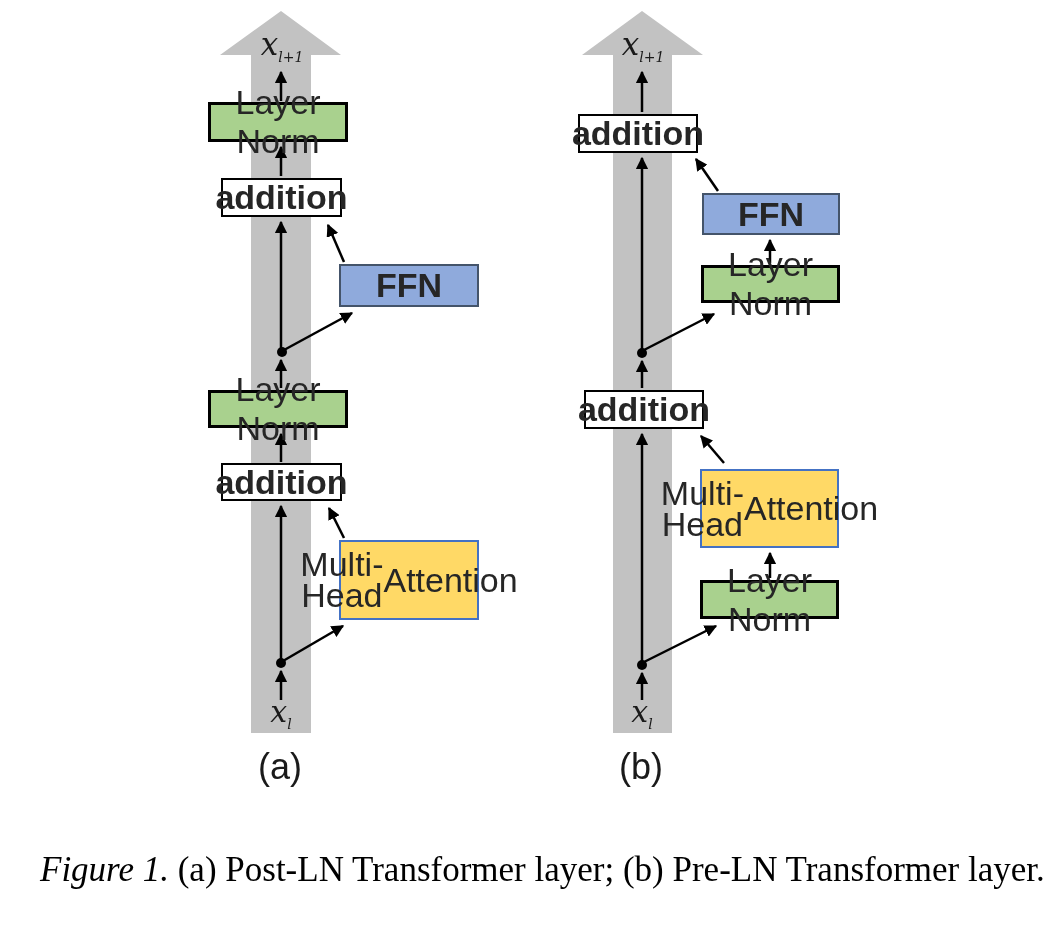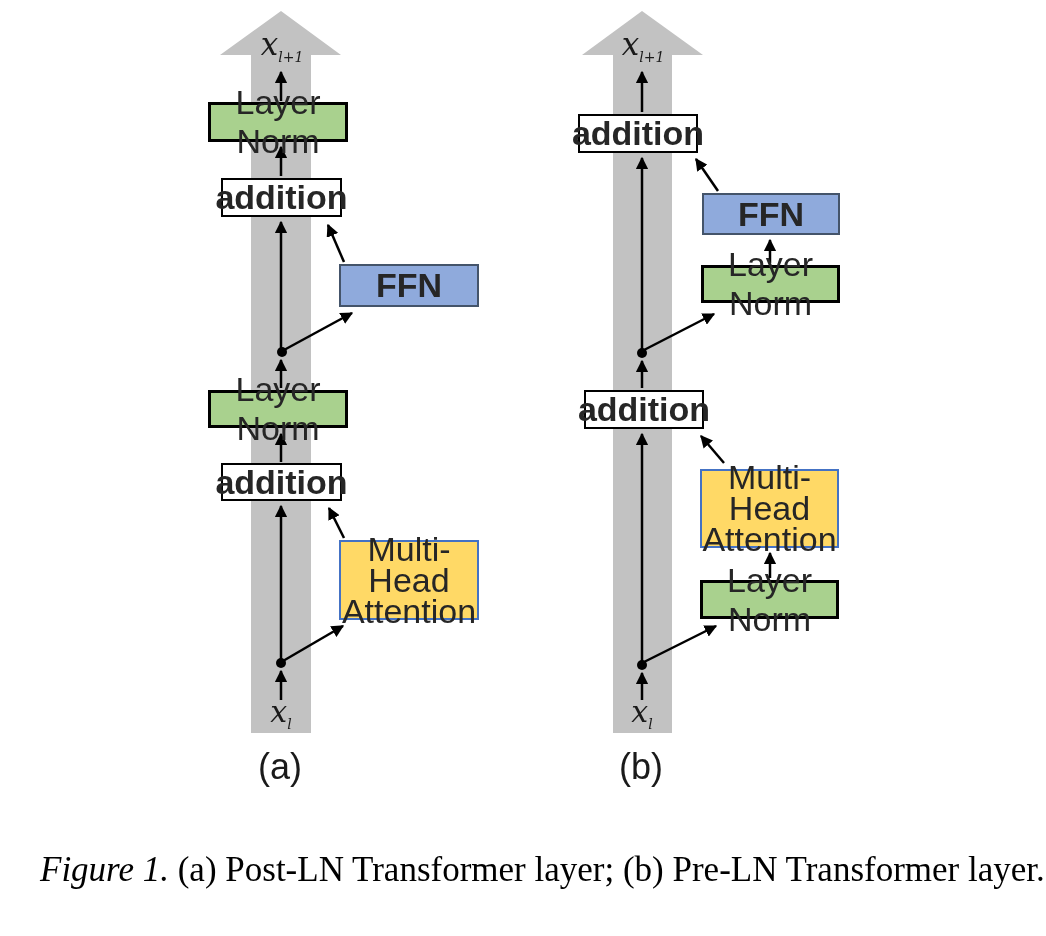--- a/index.html
+++ b/index.html
@@ -15,7 +15,7 @@
   .box.white{background:#ffffff;border:2px solid var(--box-border,#000);font-weight:bold;}
   .box.blue{background:var(--blue-fill,#8faadc);border:2px solid var(--blue-border,#44546a);font-weight:bold;}
   .box.yellow{background:var(--yellow-fill,#ffd966);border:2px solid var(--yellow-border,#4472c4);
-              flex-direction:column;line-height:31px;text-align:center;}
+              flex-direction:row;line-height:31px;text-align:center;}
   .varlabel{position:absolute;font-family:"DejaVu Serif",serif;font-style:italic;
             font-size:31px;color:#1a1a1a;text-align:center;white-space:nowrap;}
   .varlabel sub{font-size:14px;line-height:0;}

